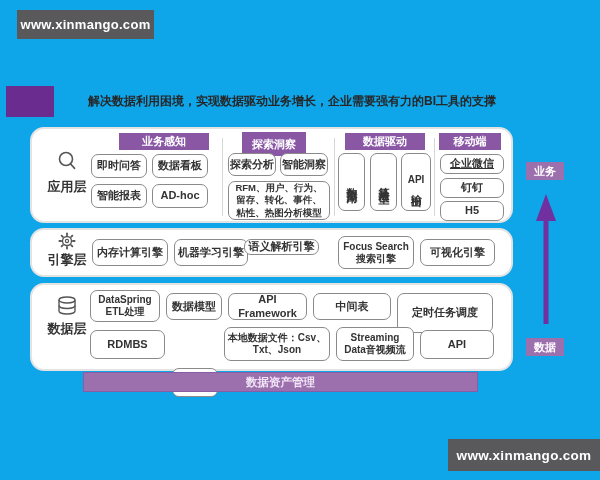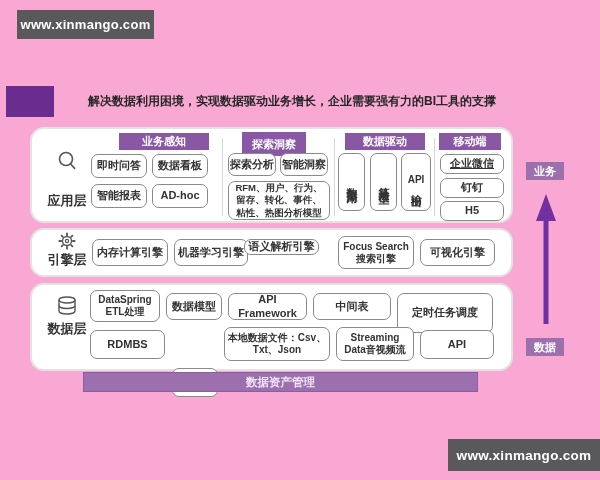--- a/index.html
+++ b/index.html
@@ -3,7 +3,7 @@
 <meta charset="utf-8">
 <style>
   html,body{margin:0;padding:0;}
-  .page{position:relative;width:600px;height:480px;background:#f9a8d4;
+  .page{position:relative;width:600px;height:480px;background:#0ea5e9;
         font-family:"Liberation Sans","DejaVu Sans",sans-serif;overflow:hidden;}
   .wm{position:absolute;background:#59595b;color:#fff;display:flex;align-items:center;
       justify-content:center;font-weight:bold;letter-spacing:.3px;}

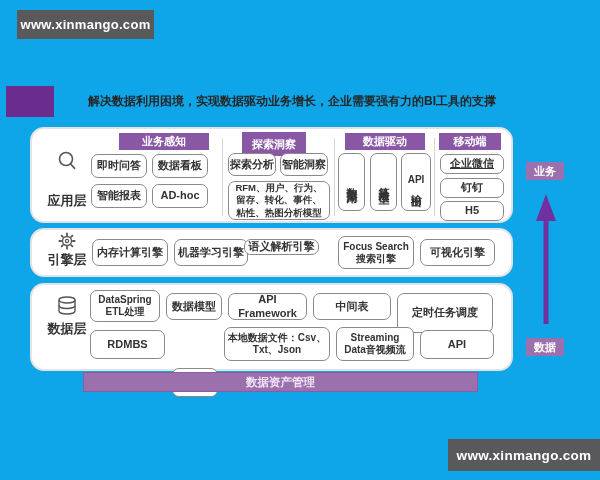--- a/index.html
+++ b/index.html
@@ -10,7 +10,7 @@
   .title-square{position:absolute;left:6px;top:86px;width:48px;height:31px;background:#6a2c8f;}
   .page-title{position:absolute;left:88px;top:93px;font-size:12px;font-weight:bold;color:#262626;}
   .container{position:absolute;border:2px solid #e3e3e3;border-radius:14px;background:#fff;box-sizing:border-box;}
-  .layer-label{position:absolute;display:flex;flex-direction:column;align-items:center;gap:20px;}
+  .layer-label{position:absolute;display:flex;flex-direction:column;align-items:center;gap:6px;}
   .layer-label .txt{font-weight:bold;font-size:13px;color:#333;}
   .badge{position:absolute;background:#8a57a5;color:#fff;font-weight:bold;font-size:11px;
          display:flex;align-items:center;justify-content:center;}

